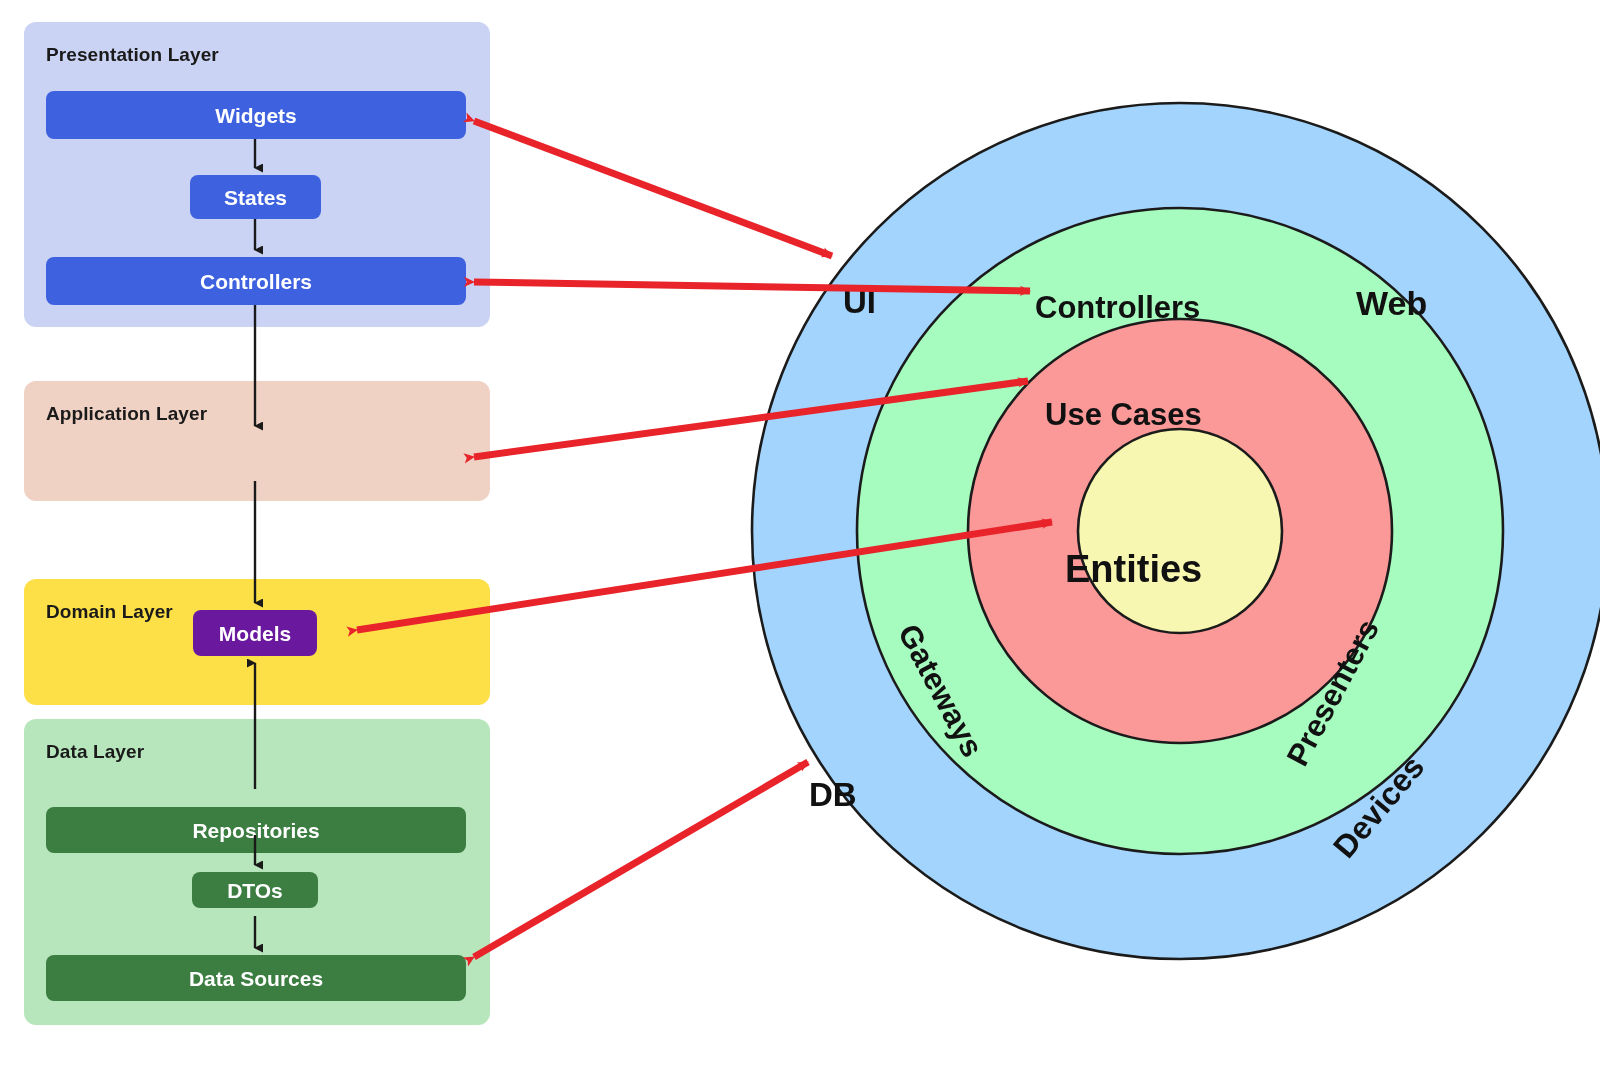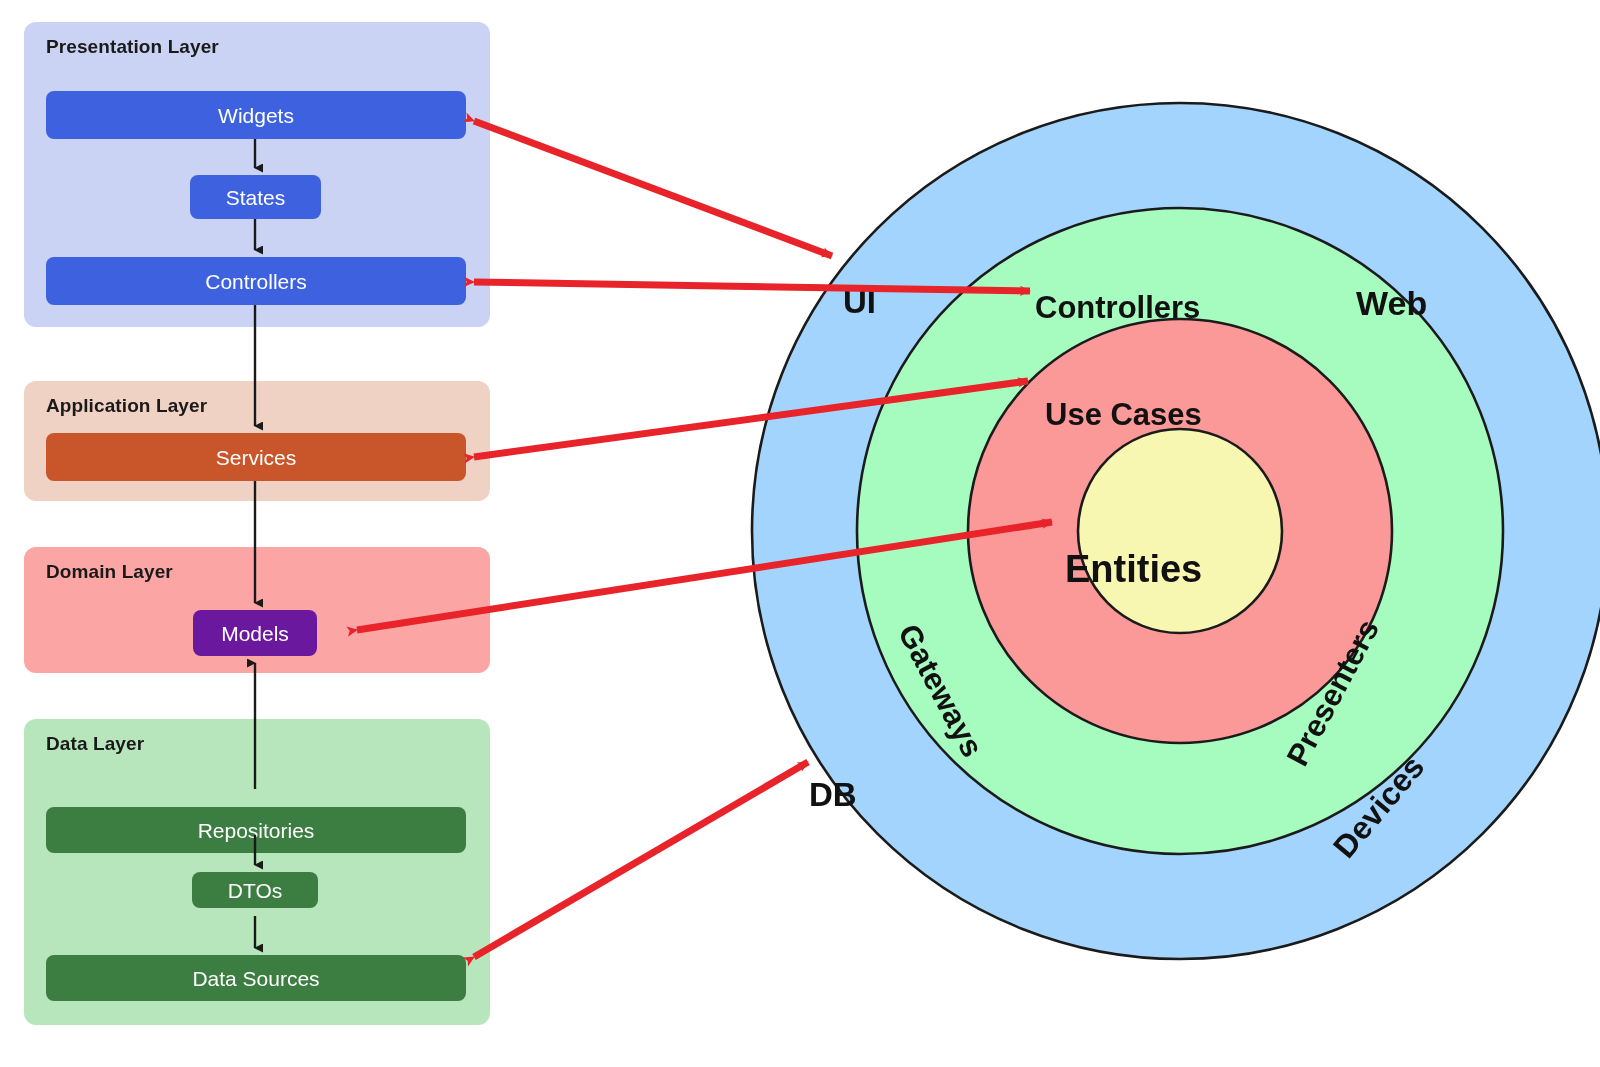--- a/index.html
+++ b/index.html
@@ -20,7 +20,7 @@
   }
   .layer-title{
     position:absolute;
-    left:22px;top:14px;
+    left:22px;top:22px;
     font-size:19px;
     font-weight:bold;
     color:#1a1a1a;

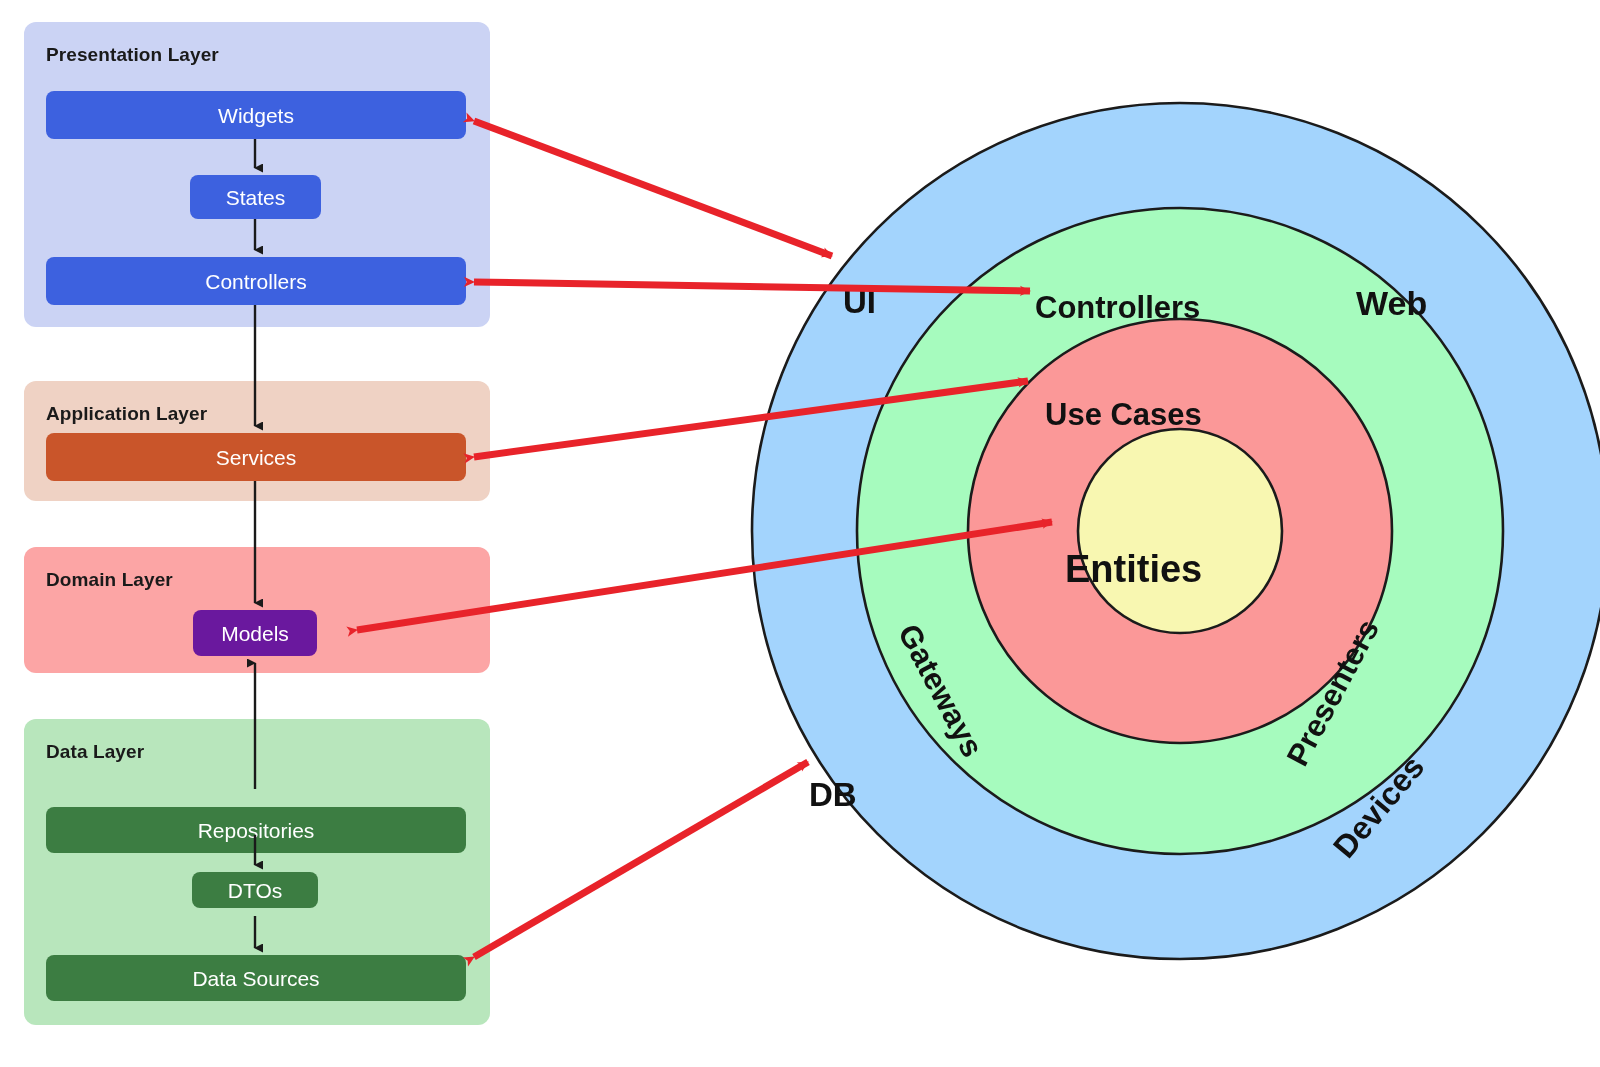--- a/index.html
+++ b/index.html
@@ -31,7 +31,7 @@
     display:flex;align-items:center;justify-content:center;
     border-radius:8px;
     color:#ffffff;
-    font-weight:normal;
+    font-weight:bold;
     font-size:21px;
     box-sizing:border-box;
     text-align:center;

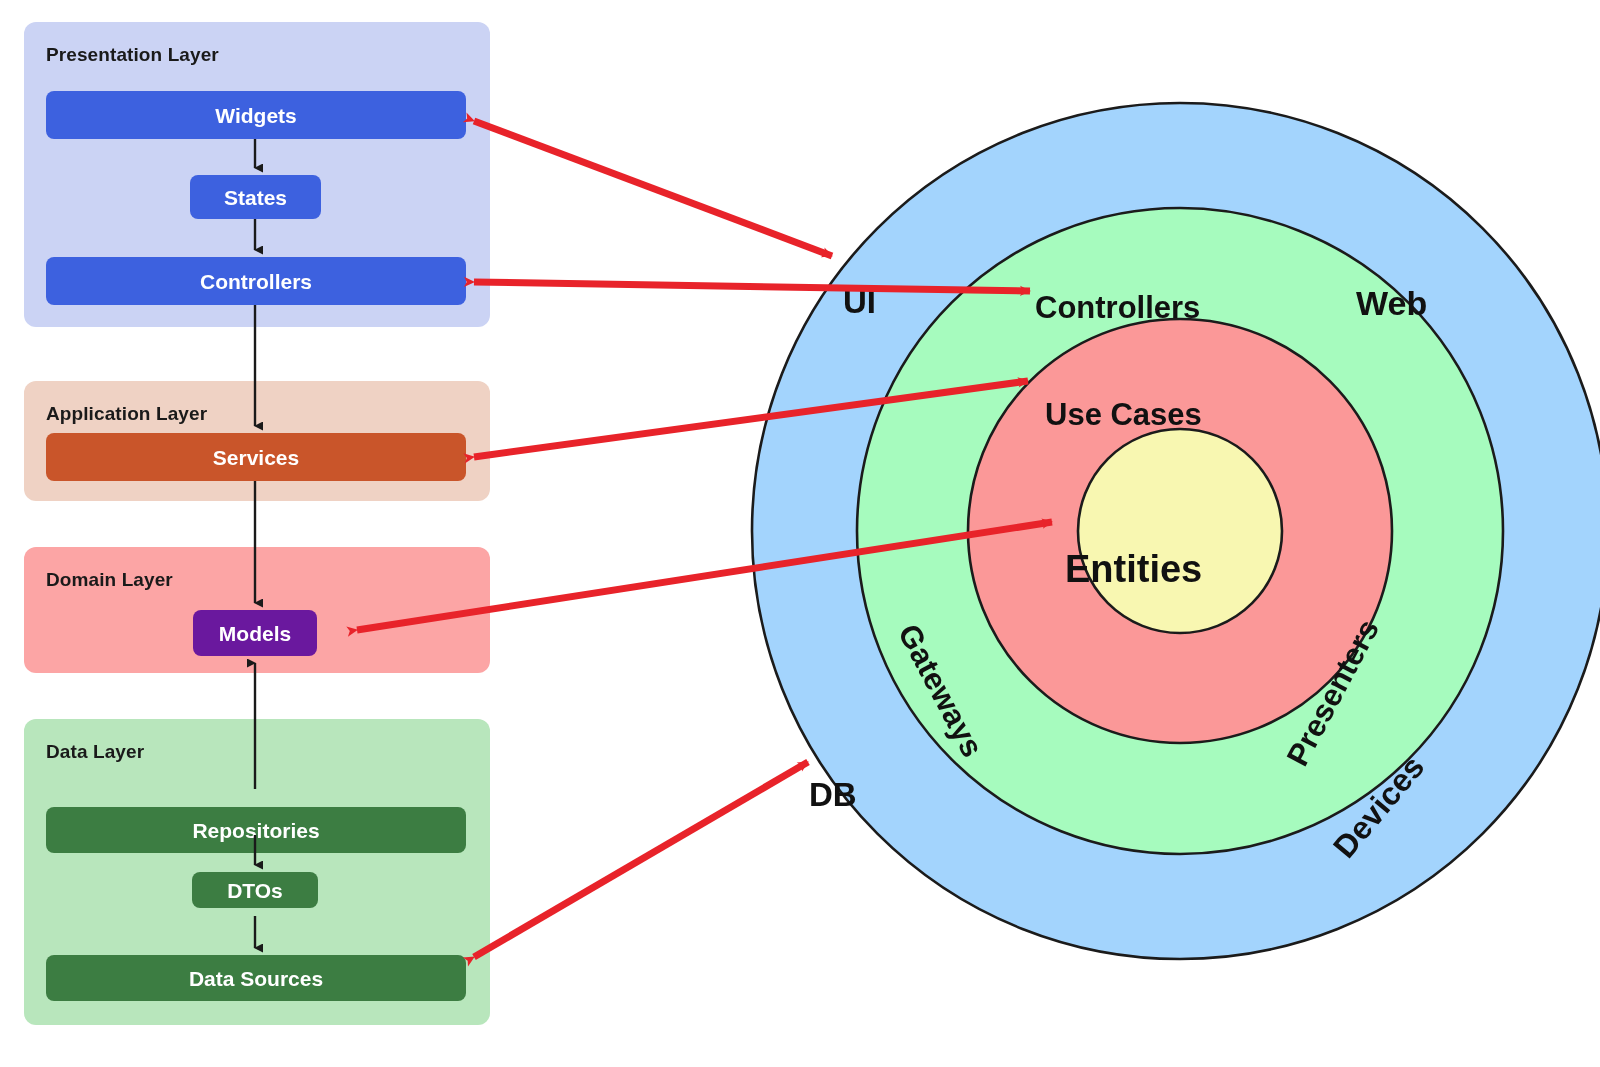--- a/index.html
+++ b/index.html
@@ -84,9 +84,6 @@
 
   <div class="layer lay-app" style="left:24px;top:381px;width:466px;height:120px;">
     <div class="layer-title">Application Layer</div>
-  </div>
-  <div class="node n-orange" style="left:46px;top:433px;width:420px;height:48px;">
-    <span>Services</span>
   </div>
 
   <div class="layer lay-dom" style="left:24px;top:547px;width:466px;height:126px;">

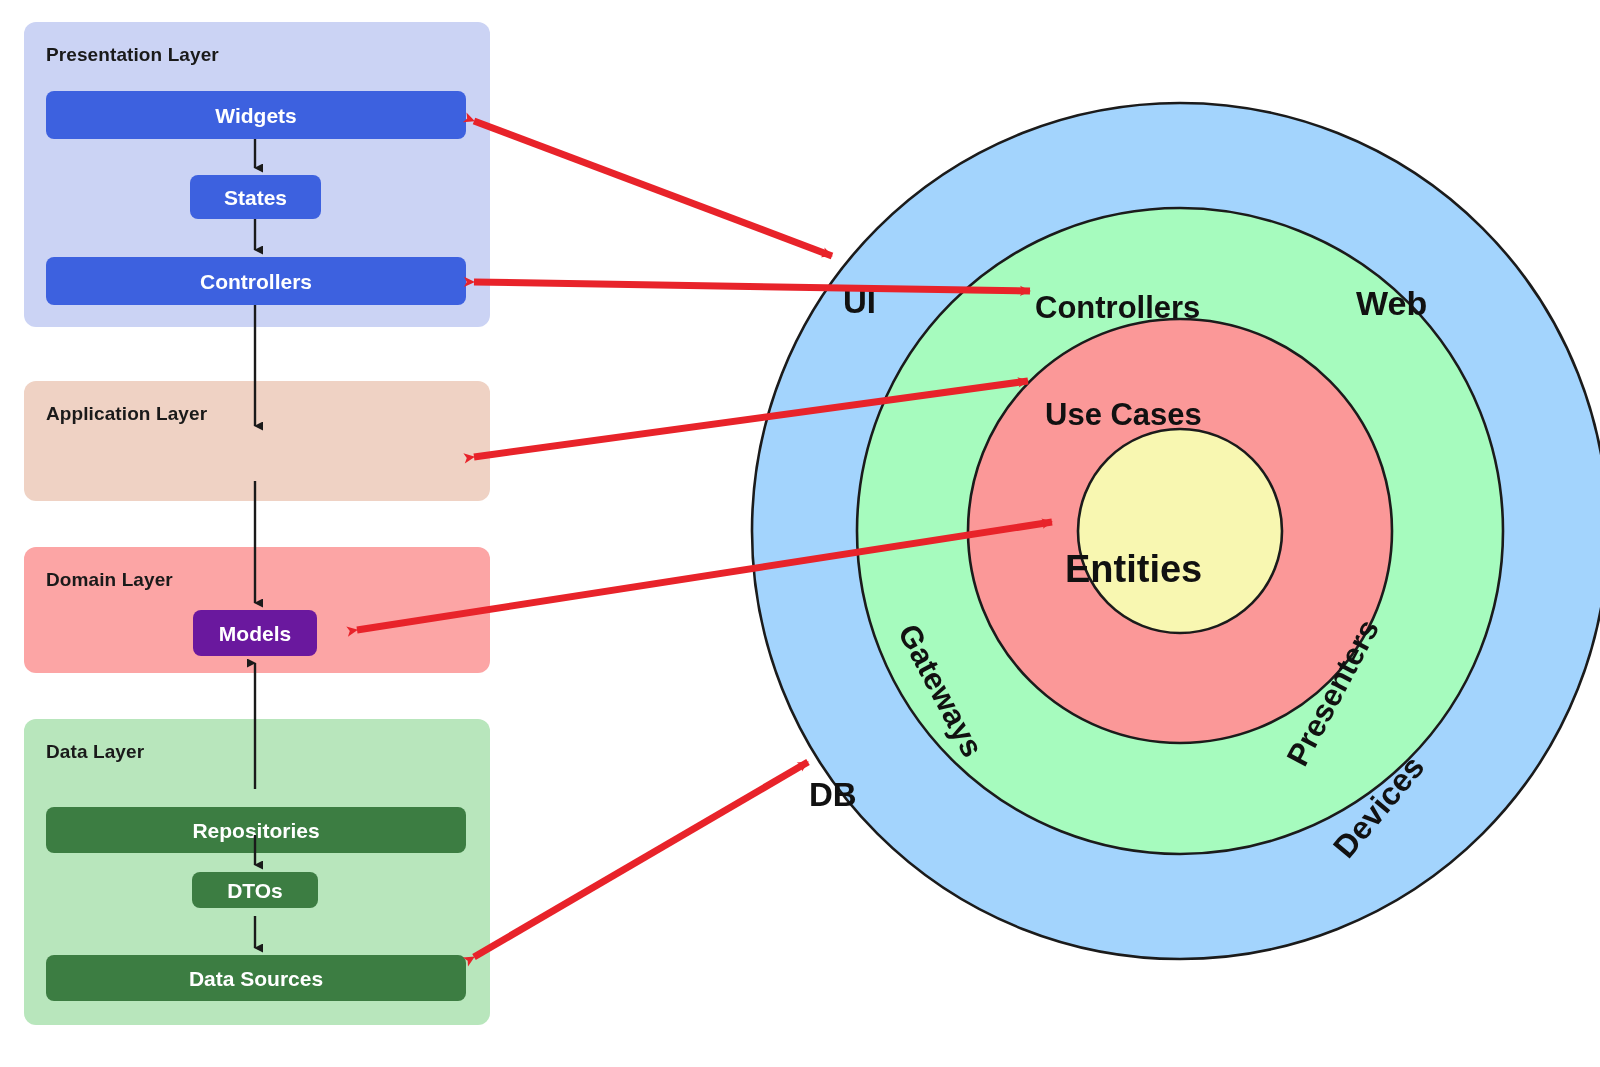--- a/index.html
+++ b/index.html
@@ -41,7 +41,7 @@
   
   .lay-pres{background:#CBD3F4;}
   .lay-app {background:#EFD2C4;}
-  .lay-dom {background:#fca5a5;}
+  .lay-dom {background:#fde047;margin-top:32px;}
   .lay-data{background:#B8E6BC;}
 
   .n-blue {background:#3D61DF;}

